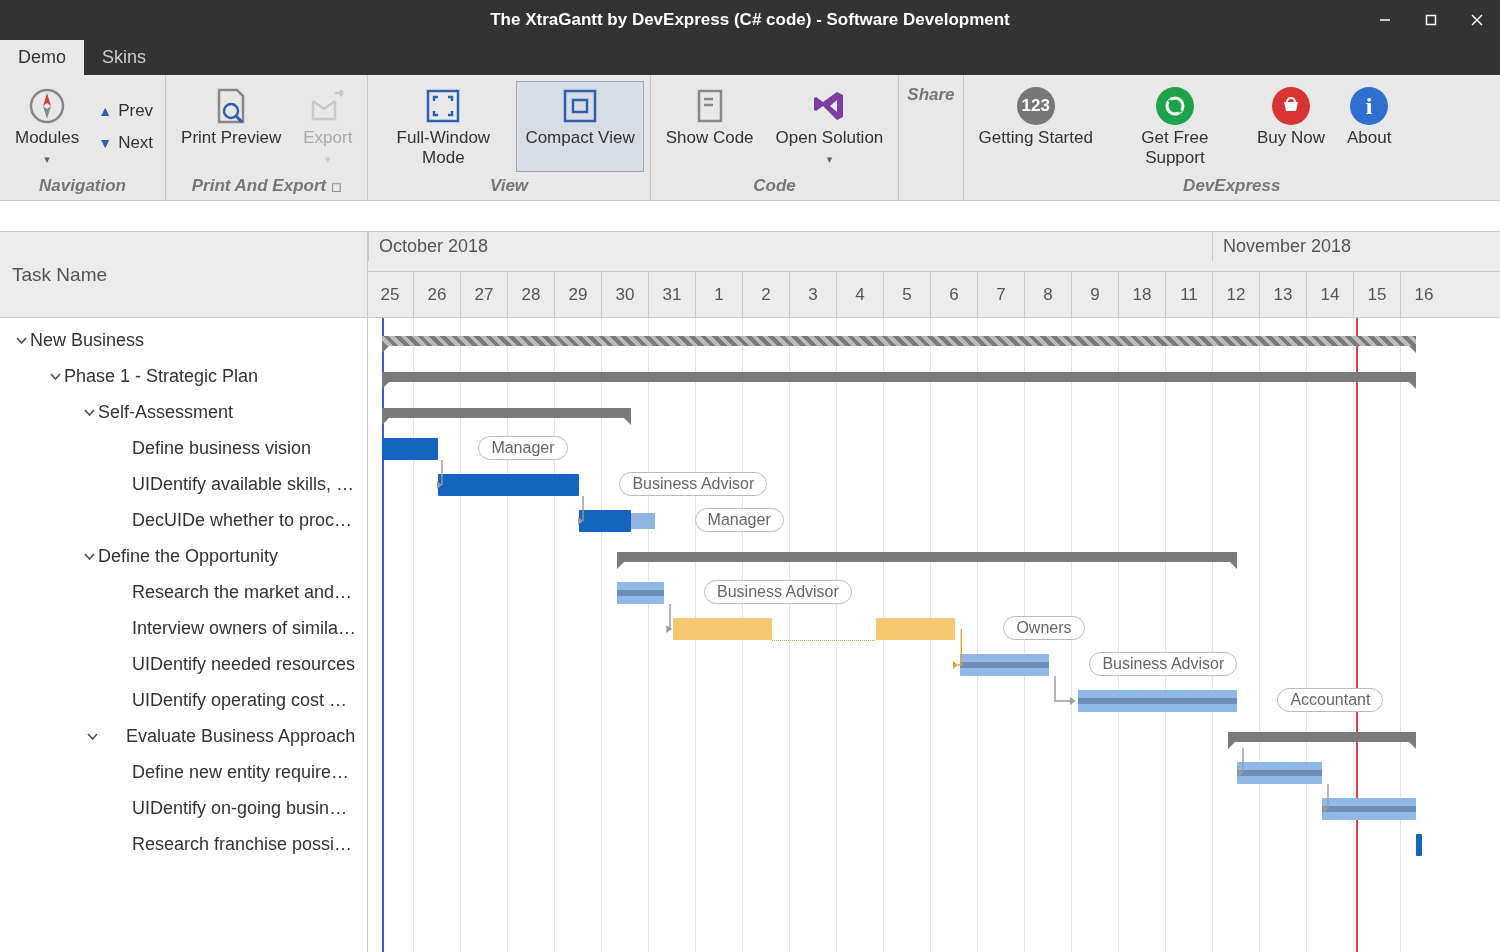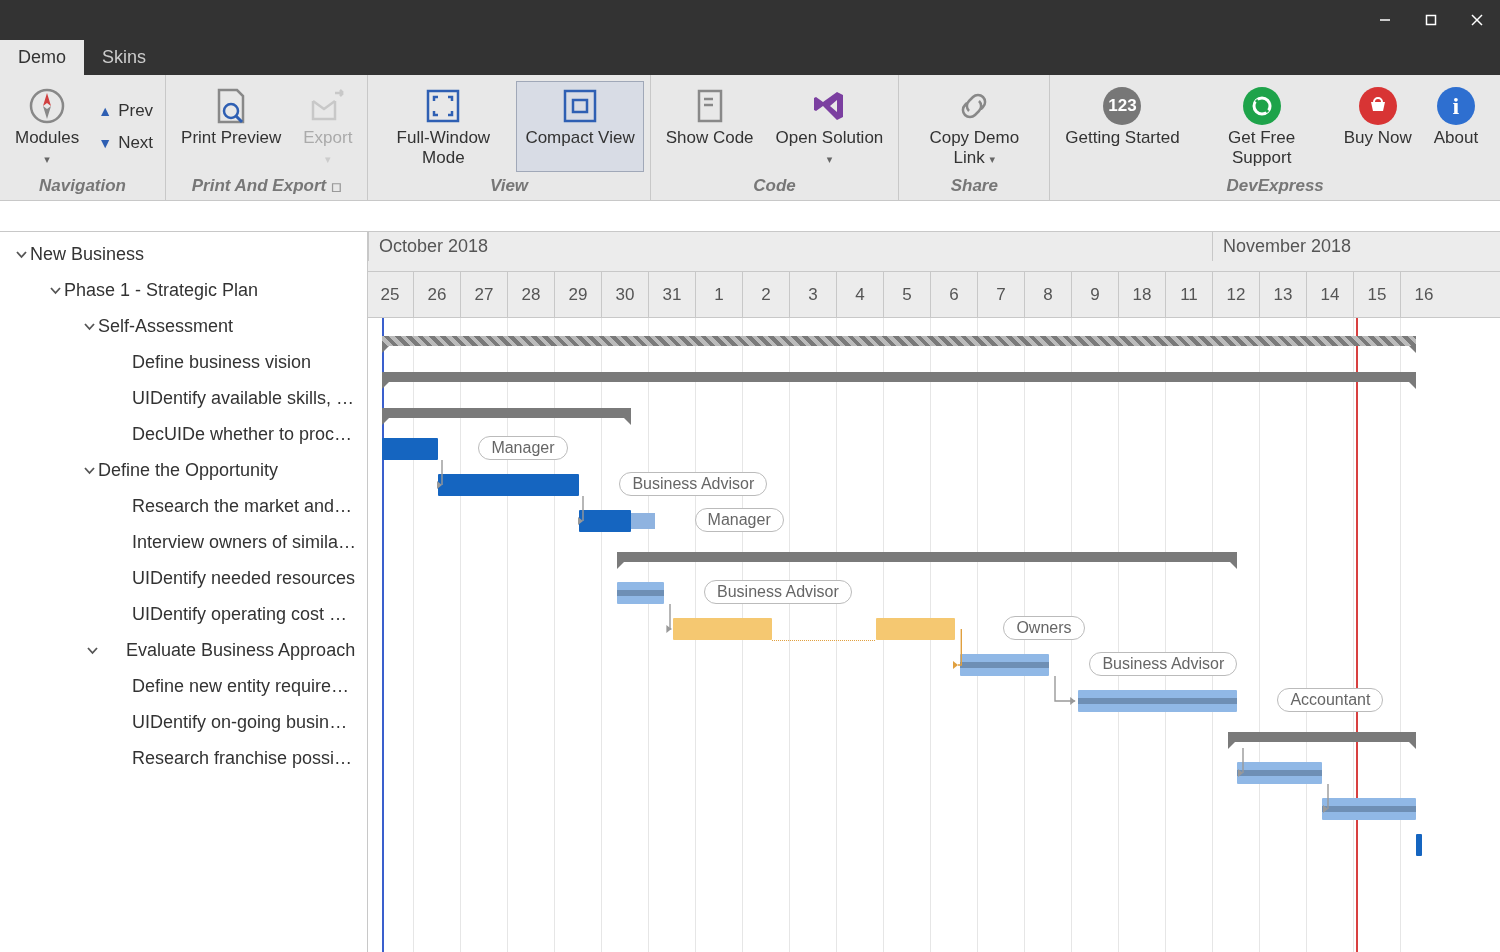--- a/index.html
+++ b/index.html
@@ -76,6 +76,7 @@
 <body>
 
 <div class="titlebar">
+  <div class="title">The XtraGantt by DevExpress (C# code) - Software Development</div>
   <div class="win-controls">
     <div>
         <svg width="12" height="12">

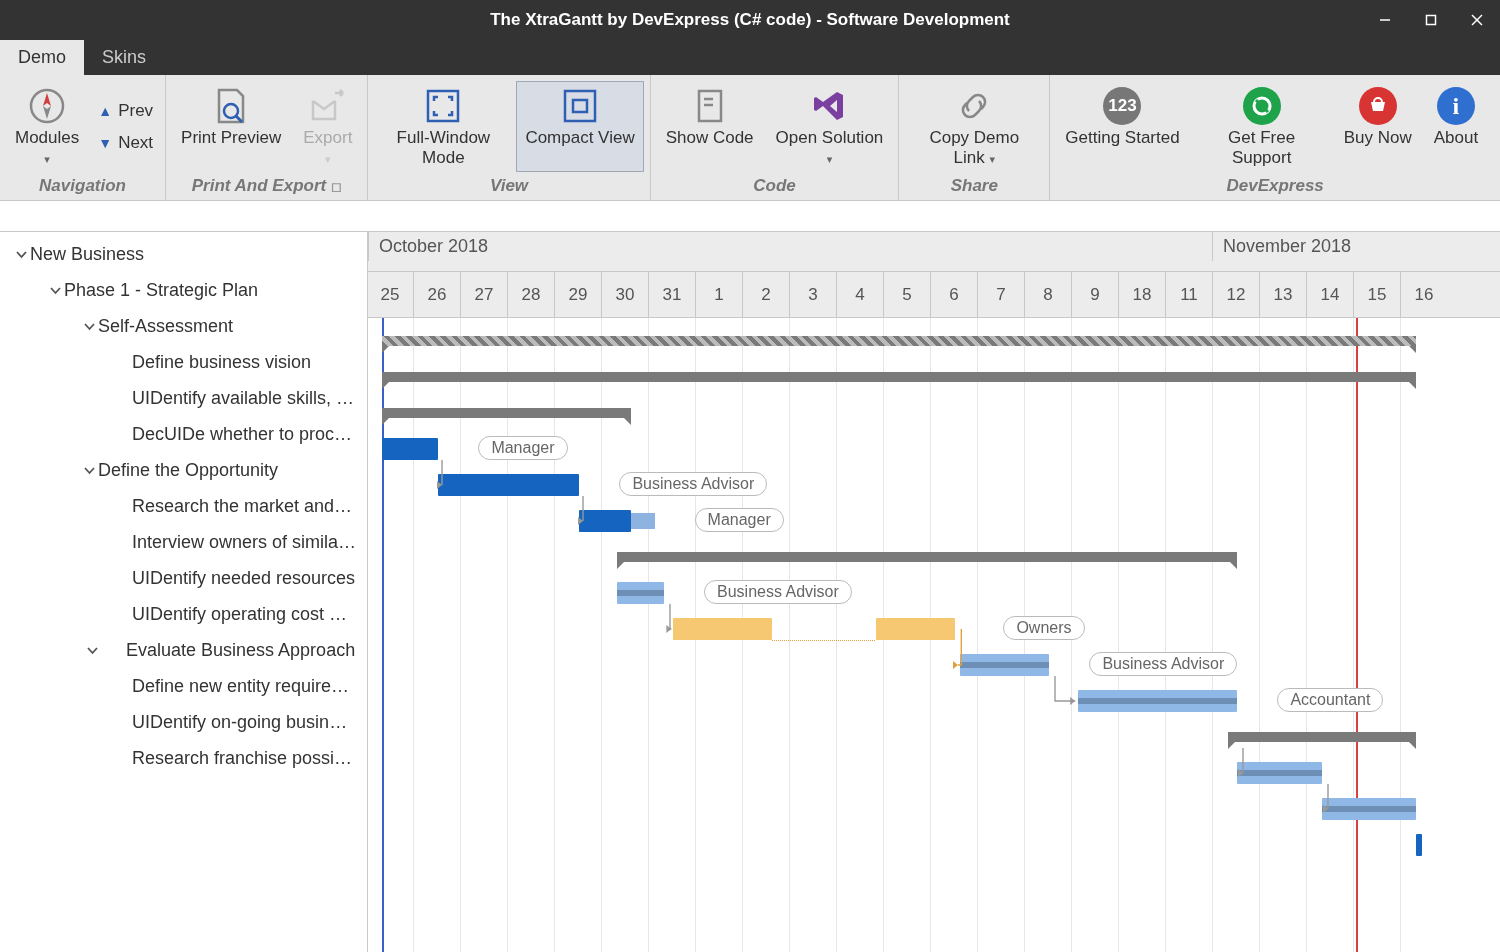--- a/index.html
+++ b/index.html
@@ -205,16 +205,6 @@
   </div>
 
   <div class="ribbon-group">
-    <div class="ribbon-group-body">
-      <div class="ribbon-btn">
-        <div class="icon">
-          <svg width="38" height="38" viewBox="0 0 38 38">
-              <path d="M14 24 a7 7 0 0 1 0 -10 l4 -4 a7 7 0 0 1 10 10 l-2 2 M24 14 a7 7 0 0 1 0 10 l-4 4 a7 7 0 0 1 -10 -10 l2 -2" fill="none" stroke="#888" stroke-width="2.5"></path>
-            </svg>
-        </div>
-        <div class="lbl"><span>Copy Demo Link</span> <span style="font-size:11px;color:#666">▾</span></div>
-      </div>
-    </div>
     <div class="ribbon-group-label">Share</div>
   </div>
 

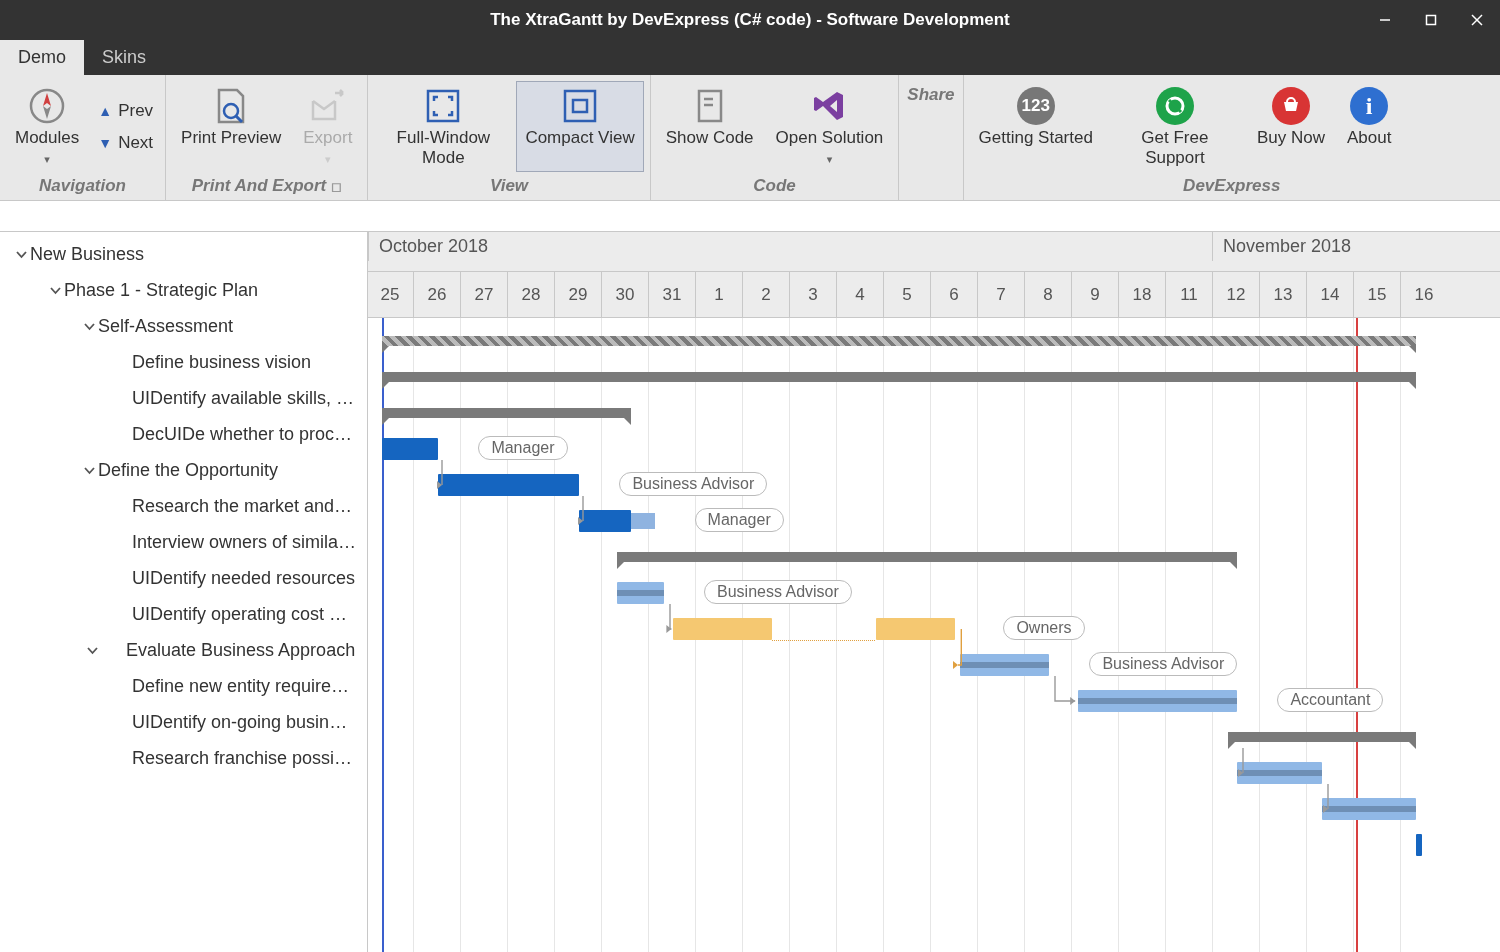--- a/index.html
+++ b/index.html
@@ -252,6 +252,7 @@
 <div class="content">
 
   <div class="left-pane">
+    <div class="left-header">Task Name</div>
     <div class="tree" id="tree">
         <div class="tree-row" style="padding-left: 12px;">
           <span class="chev">

